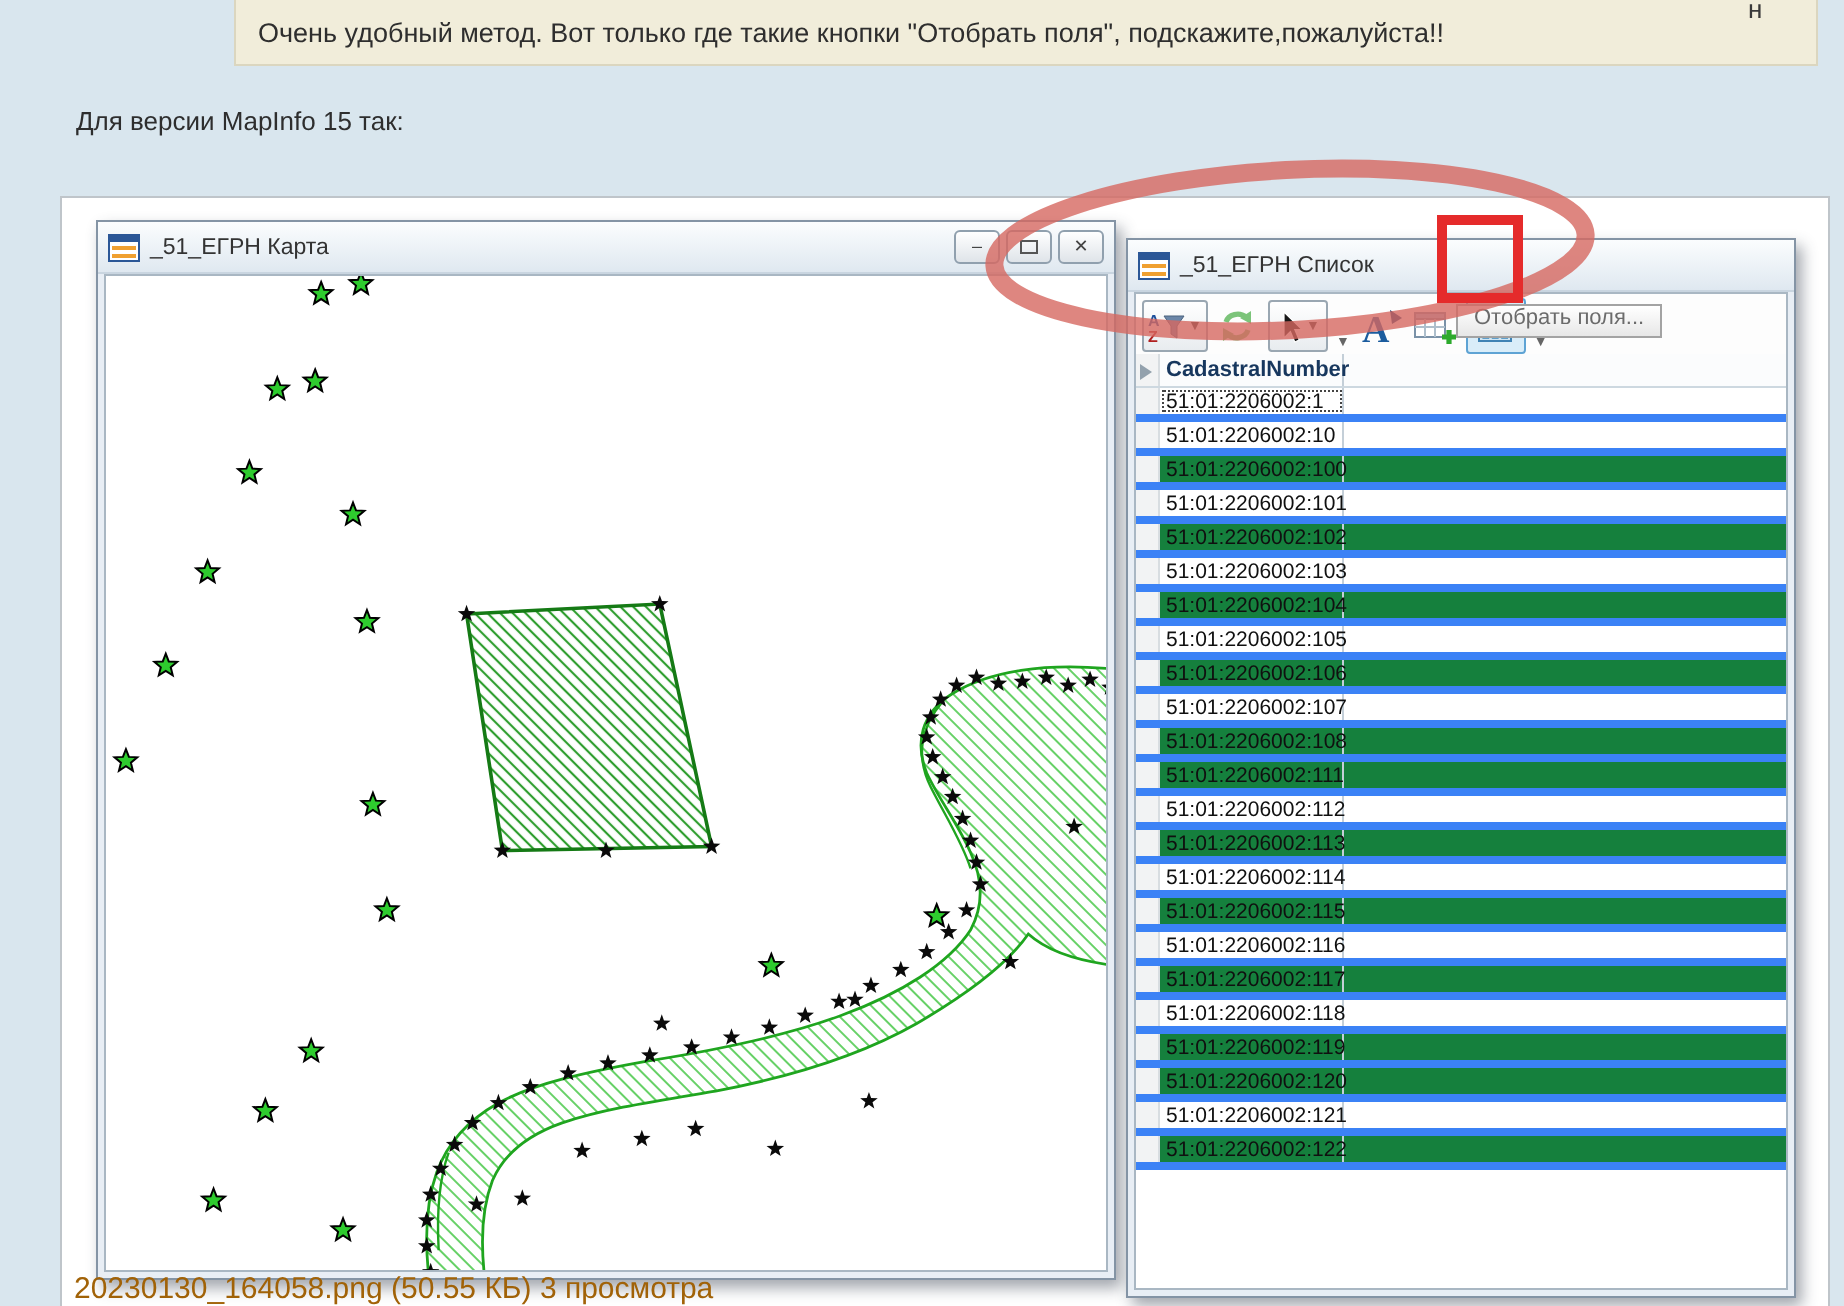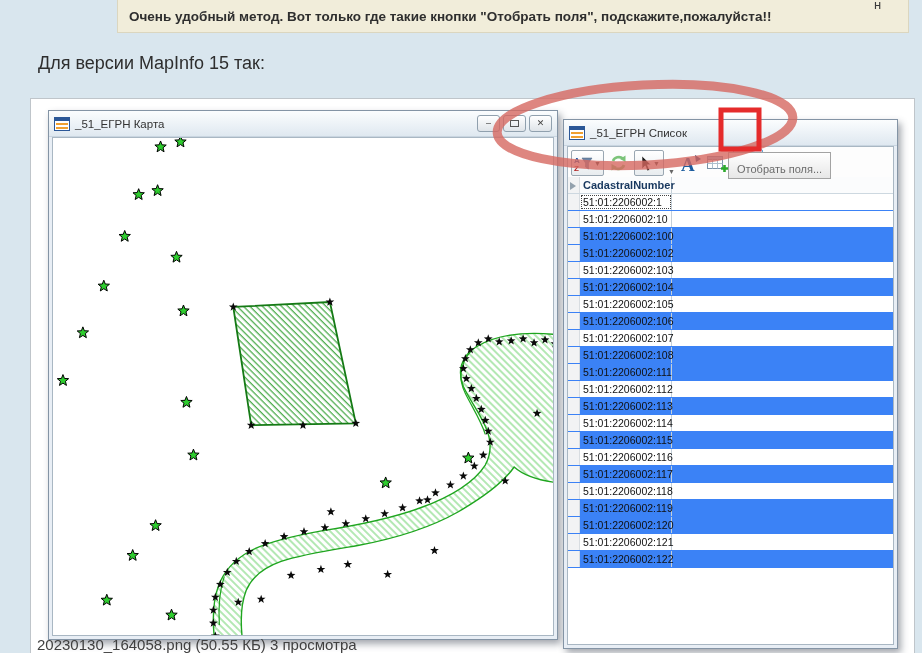--- a/index.html
+++ b/index.html
@@ -11,7 +11,7 @@
          background:#f1edda;border:1px solid #dbd6bf;box-sizing:border-box;overflow:hidden;}
   .quote .frag{position:absolute;top:-10px;font-size:13px;color:#3a3a3a;}
   .quote .frag.f2{left:756px;letter-spacing:18px;}
-  .quote .line{position:absolute;left:11px;top:17px;font-size:13.5px;color:#2e2e2e;white-space:nowrap;font-weight:bold;}
+  .quote .line{position:absolute;left:11px;top:17px;font-size:13.5px;color:#2e2e2e;white-space:nowrap;}
 
   .intro{position:absolute;left:38px;top:53px;font-size:18px;color:#2e2e2e;}
 

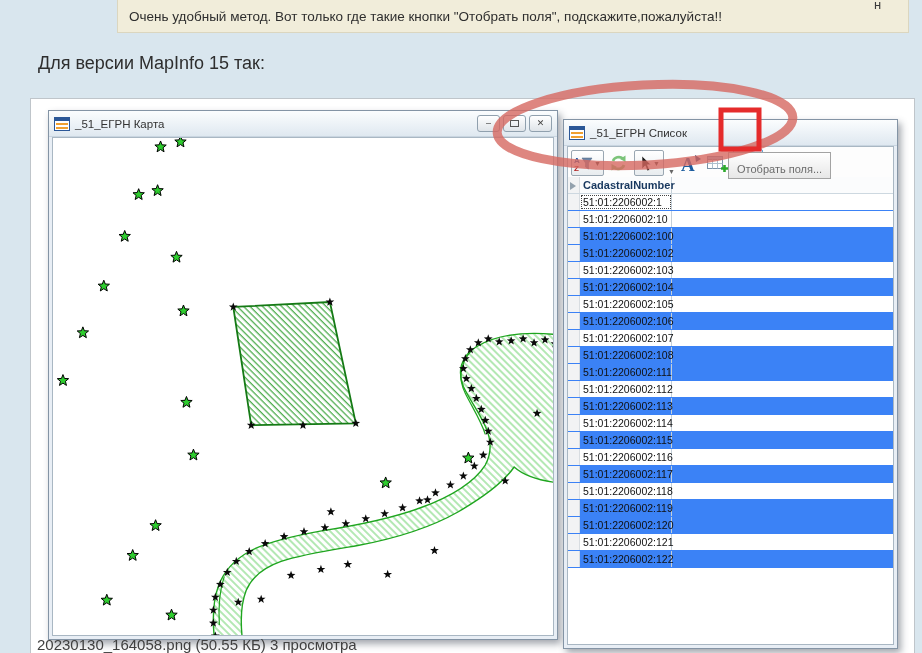--- a/index.html
+++ b/index.html
@@ -13,7 +13,7 @@
   .quote .frag.f2{left:756px;letter-spacing:18px;}
   .quote .line{position:absolute;left:11px;top:17px;font-size:13.5px;color:#2e2e2e;white-space:nowrap;}
 
-  .intro{position:absolute;left:38px;top:53px;font-size:18px;color:#2e2e2e;}
+  .intro{position:absolute;left:38px;top:53px;font-size:13px;color:#2e2e2e;}
 
   
   .shot{position:absolute;left:30px;top:80px;width:885px;height:557px;background:#fff;

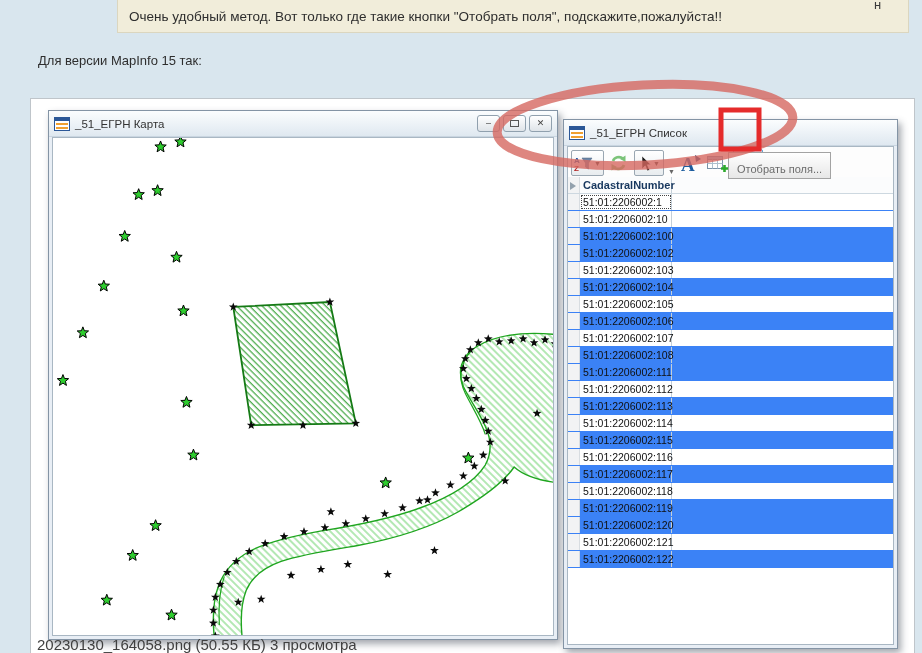--- a/index.html
+++ b/index.html
@@ -68,7 +68,7 @@
   .row.sel .c1{outline:1px dotted #444;outline-offset:-2px;}
 
   
-  .tooltip{position:absolute;left:728px;top:152px;padding:10px 8px 3px;
+  .tooltip{position:absolute;left:728px;top:152px;padding:0 8px 3px;
            background:linear-gradient(#ffffff,#e7e7e7);border:1px solid #a3a3a3;
            font-size:11px;color:#6b6b6b;white-space:nowrap;z-index:5;}
 

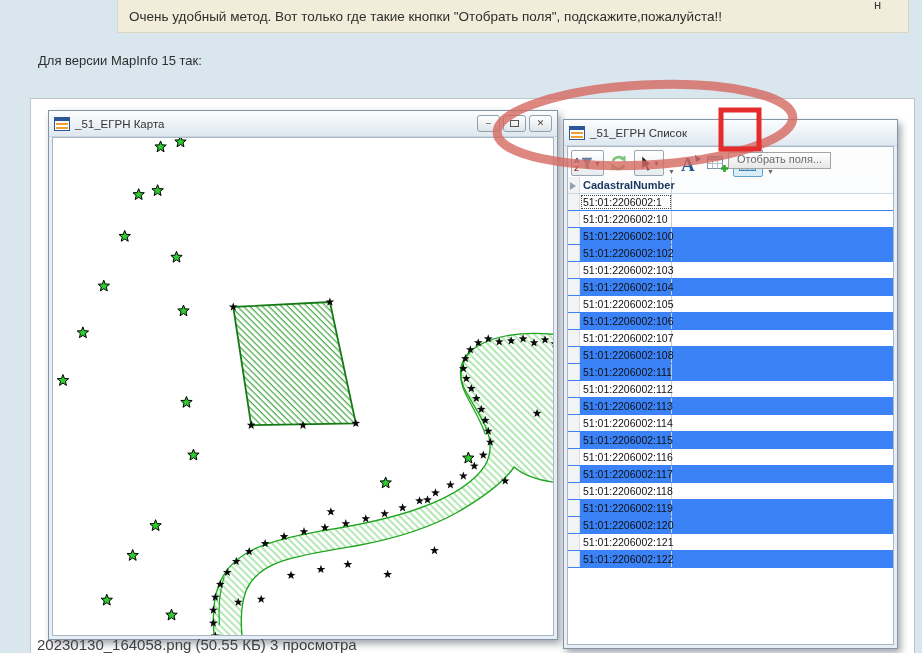--- a/index.html
+++ b/index.html
@@ -58,7 +58,7 @@
          display:flex;align-items:center;white-space:nowrap;}
   .rows{flex:1;overflow:hidden;}
   .row{height:17px;display:flex;font-size:10.5px;color:#101010;
-       border-bottom:1px solid #3b82f6;box-sizing:border-box;background:#fff;}
+       border-bottom:4px solid #3b82f6;box-sizing:border-box;background:#fff;}
   .row .rh{width:11px;flex:0 0 11px;background:#f2f3f4;border-right:1px solid #d8dde1;}
   .row .c1{width:88px;flex:0 0 88px;padding-left:3px;border-right:1px solid #c4cfd8;
            display:flex;align-items:center;white-space:nowrap;}

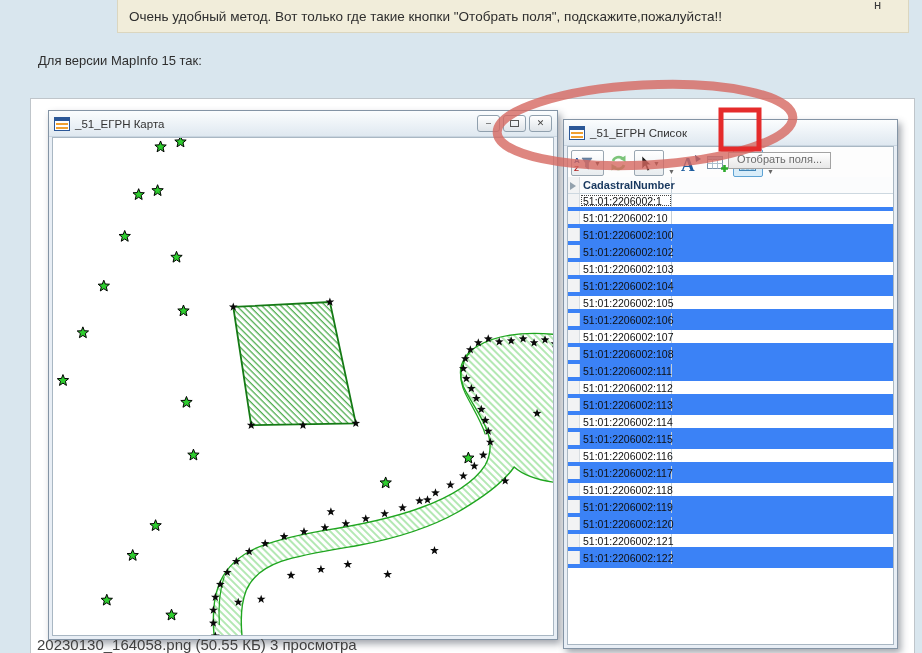--- a/index.html
+++ b/index.html
@@ -63,7 +63,7 @@
   .row .c1{width:88px;flex:0 0 88px;padding-left:3px;border-right:1px solid #c4cfd8;
            display:flex;align-items:center;white-space:nowrap;}
   .row .fill{flex:1;}
-  .row.alt{background:#3b82f6;}
+  .row.alt{background:#15803d;}
   .row.sel{background:#fff;}
   .row.sel .c1{outline:1px dotted #444;outline-offset:-2px;}
 

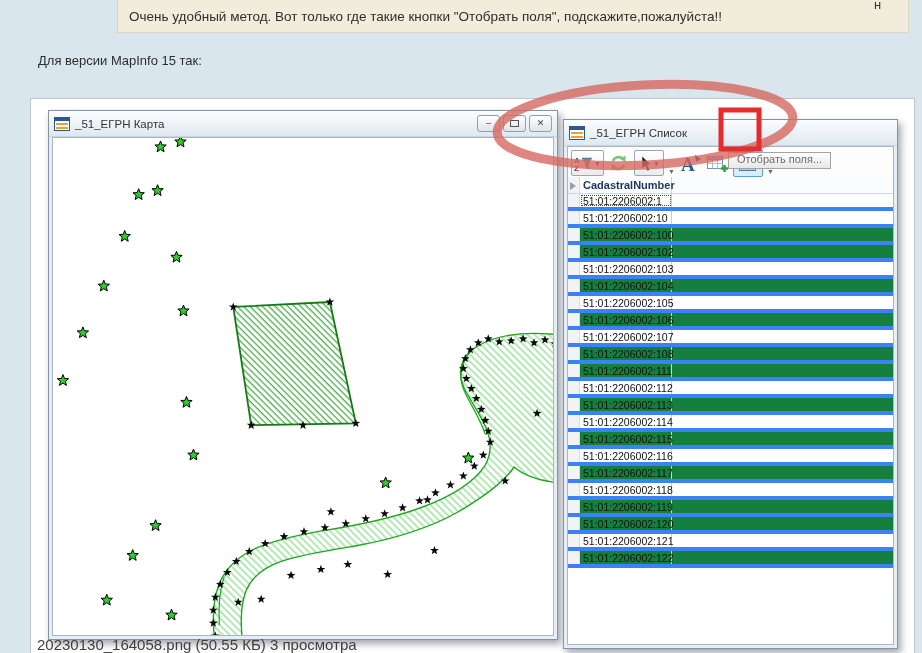--- a/index.html
+++ b/index.html
@@ -285,6 +285,11 @@
             <div class="c1">51:01:2206002:100</div>
             <div class="fill"></div>
           </div>
+          <div class="row">
+            <div class="rh"></div>
+            <div class="c1">51:01:2206002:101</div>
+            <div class="fill"></div>
+          </div>
           <div class="row alt">
             <div class="rh"></div>
             <div class="c1">51:01:2206002:102</div>

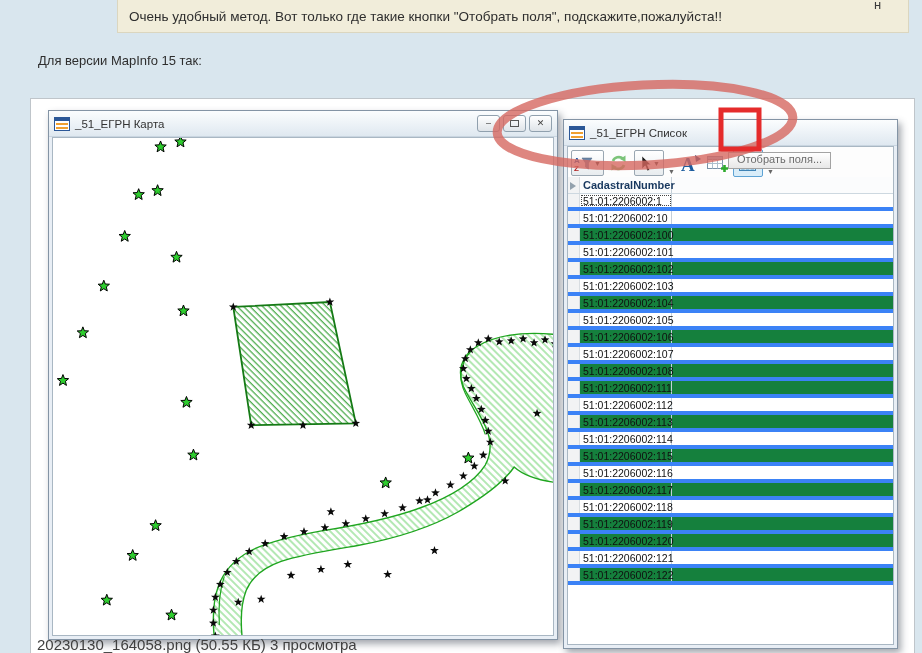--- a/index.html
+++ b/index.html
@@ -75,7 +75,7 @@
   
   .overlay{position:absolute;left:0;top:0;width:922px;height:653px;pointer-events:none;z-index:6;}
 
-  .caption{position:absolute;left:37px;top:636px;font-size:15px;color:#404040;}
+  .caption{position:absolute;left:37px;top:636px;font-size:15px;color:#a16207;}
 </style>
 </head>
 <body>

